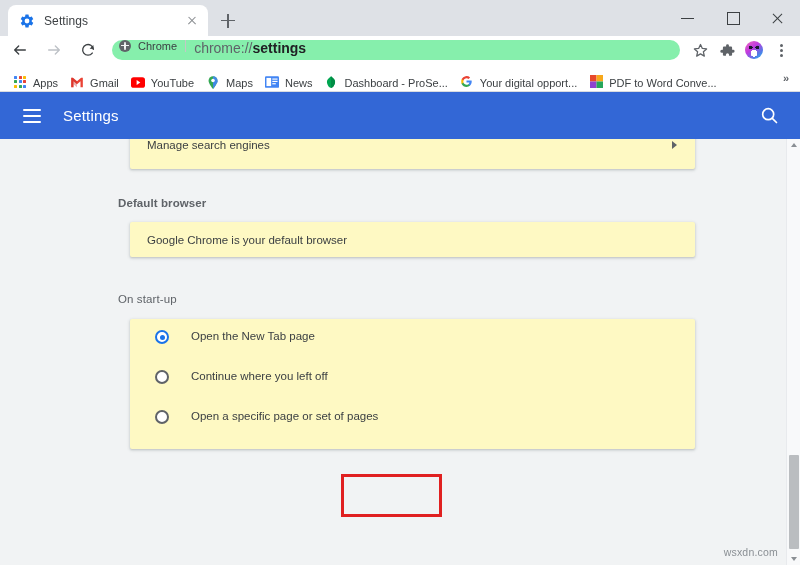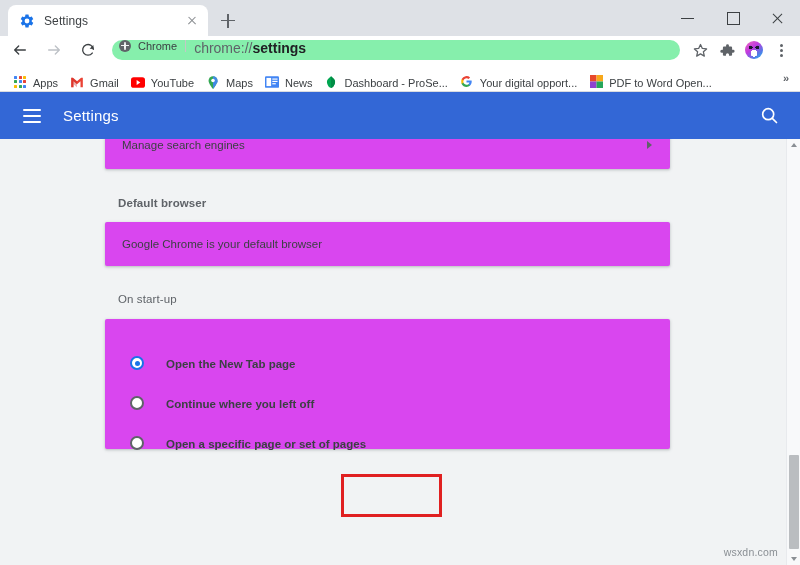--- a/index.html
+++ b/index.html
@@ -387,7 +387,7 @@
           <rect x="6" y="6" width="6" height="6" fill="#26a65b"></rect>
         </svg>
       </span>
-      <span class="bm-label">PDF to Word Open...</span>
+      <span class="bm-label">PDF to Word Conve...</span>
     </div>
 
     <div class="bm-overflow">»</div>

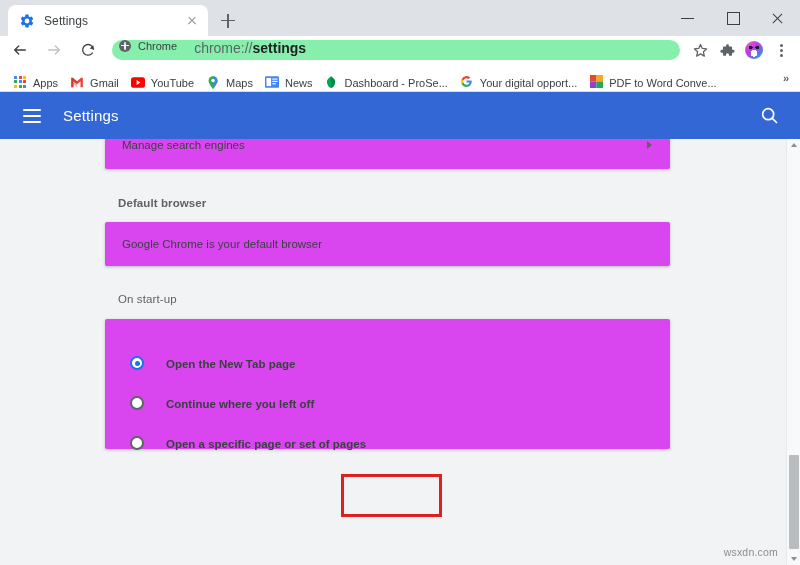--- a/index.html
+++ b/index.html
@@ -148,8 +148,8 @@
     background:#f1f3f4; overflow:hidden;
   }
   .card {
-    position:absolute; left:105px; width:565px;
-    background:#d946ef; border-radius:2px;
+    position:absolute; left:130px; width:565px;
+    background:#fef9c3; border-radius:2px;
     box-shadow:0 1px 2px rgba(60,64,67,.18), 0 1px 3px 1px rgba(60,64,67,.10);
   }
   .section-label {

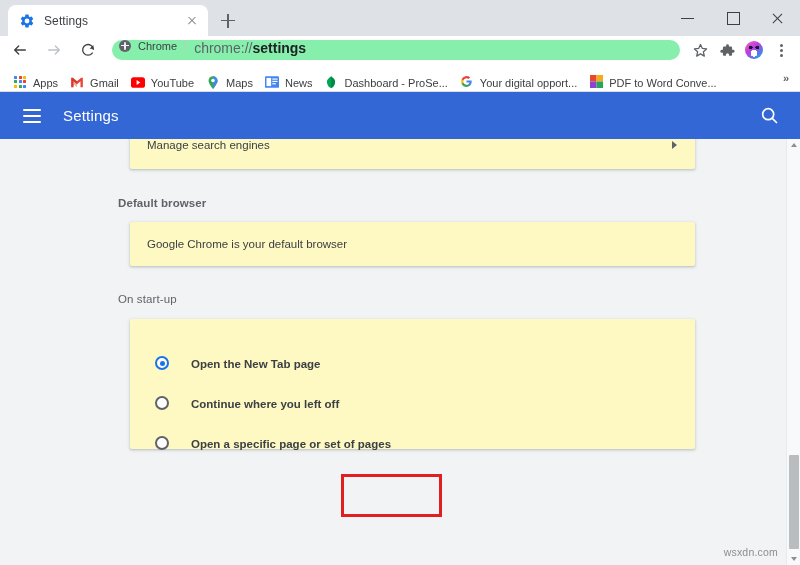--- a/index.html
+++ b/index.html
@@ -418,7 +418,7 @@
     </div>
 
     <div class="section-label" style="top:58px;font-weight:bold;">Default browser</div>
-    <div class="card" style="top:83px; height:44px;">
+    <div class="card" style="top:83px; height:35px;">
       <div class="row">
         <span class="row-text">Google Chrome is your default browser</span>
       </div>

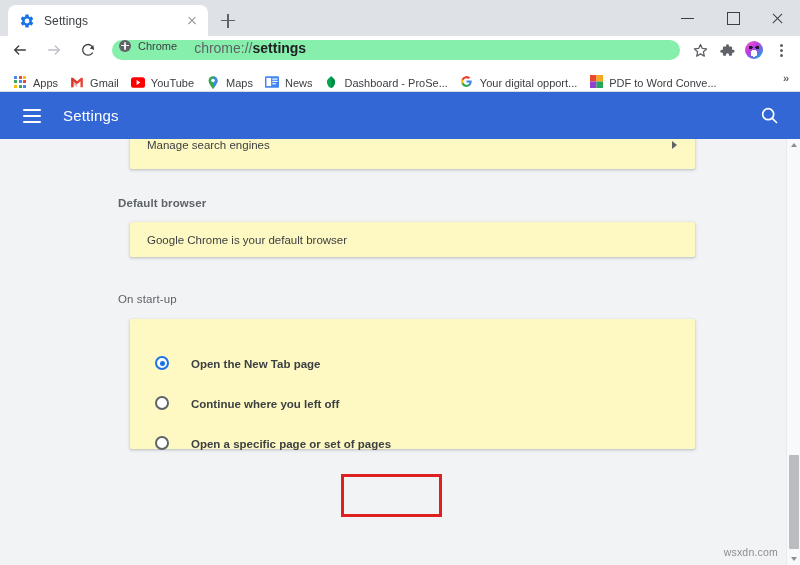--- a/index.html
+++ b/index.html
@@ -166,7 +166,7 @@
   }
 
   
-  .radio-row { display:flex; align-items:flex-end; height:40px; padding-left:25px;font-weight:bold; }
+  .radio-row { display:flex; align-items:flex-start; height:40px; padding-left:25px; }
   .radio {
     width:14px; height:14px; border-radius:50%; border:2px solid #5f6368;
     flex:0 0 14px; position:relative; background:#fff;

